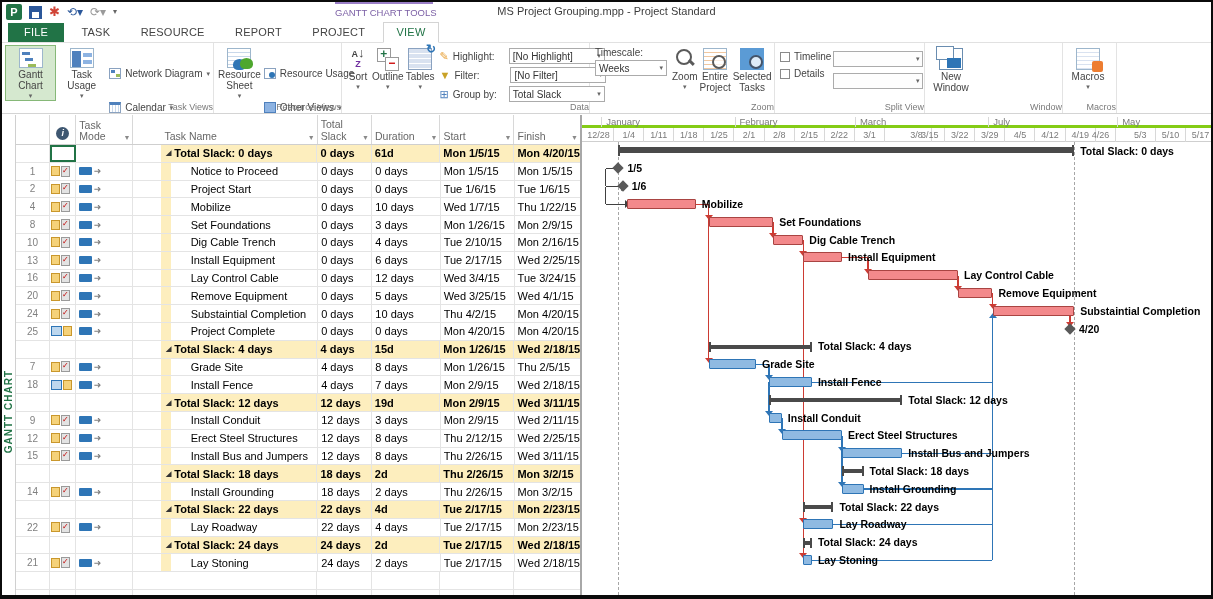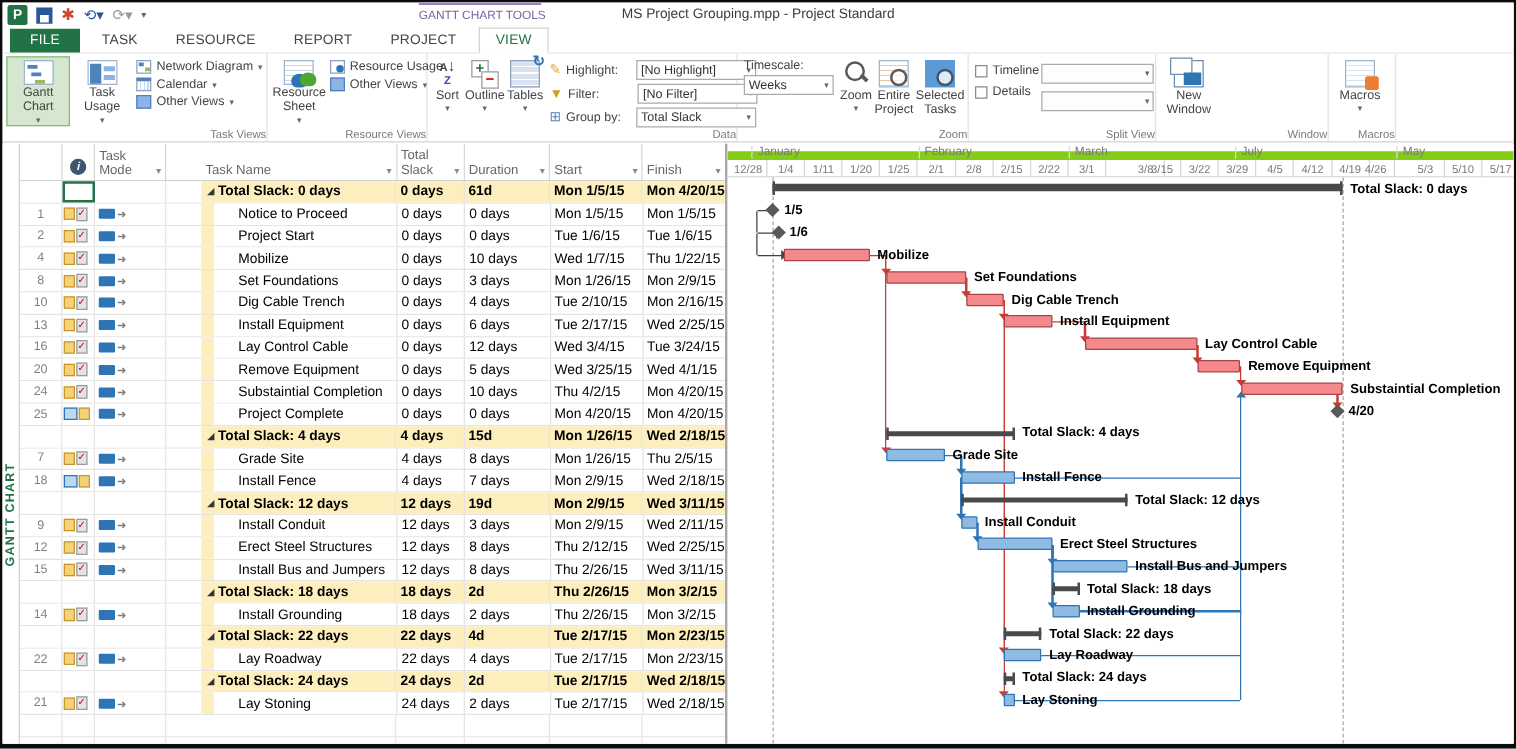--- a/index.html
+++ b/index.html
@@ -61,7 +61,7 @@
   .ic-macros { border:1px solid #9db6cc; background:repeating-linear-gradient(#fff 0 3px, #d9e2f0 3px 4px); }
   .ic-macros::after { content:""; position:absolute; right:-4px; bottom:-3px; width:11px; height:11px; background:#ed7d31; border-radius:2px; }
   .smallcol { display:flex; flex-direction:column; justify-content:flex-start; gap:3px; padding-top:3px; margin-left:2px; }
-  .smallbtn { display:flex; align-items:center; gap:4px; font-size:10px; color:#444; white-space:nowrap; cursor:pointer; }
+  .smallbtn { display:flex; align-items:center; gap:4px; font-size:10px; color:#444; white-space:nowrap; cursor:pointer;margin-top:20px; }
   .si { width:12px; height:11px; display:inline-block; position:relative; flex:0 0 auto; }
   .si-net { border:1px solid #8aa2c0; background:#fff; }
   .si-net::after { content:""; position:absolute; left:1px; top:1px; width:4px; height:3px; background:#4f81bd; box-shadow:5px 4px 0 #9bbb59; }

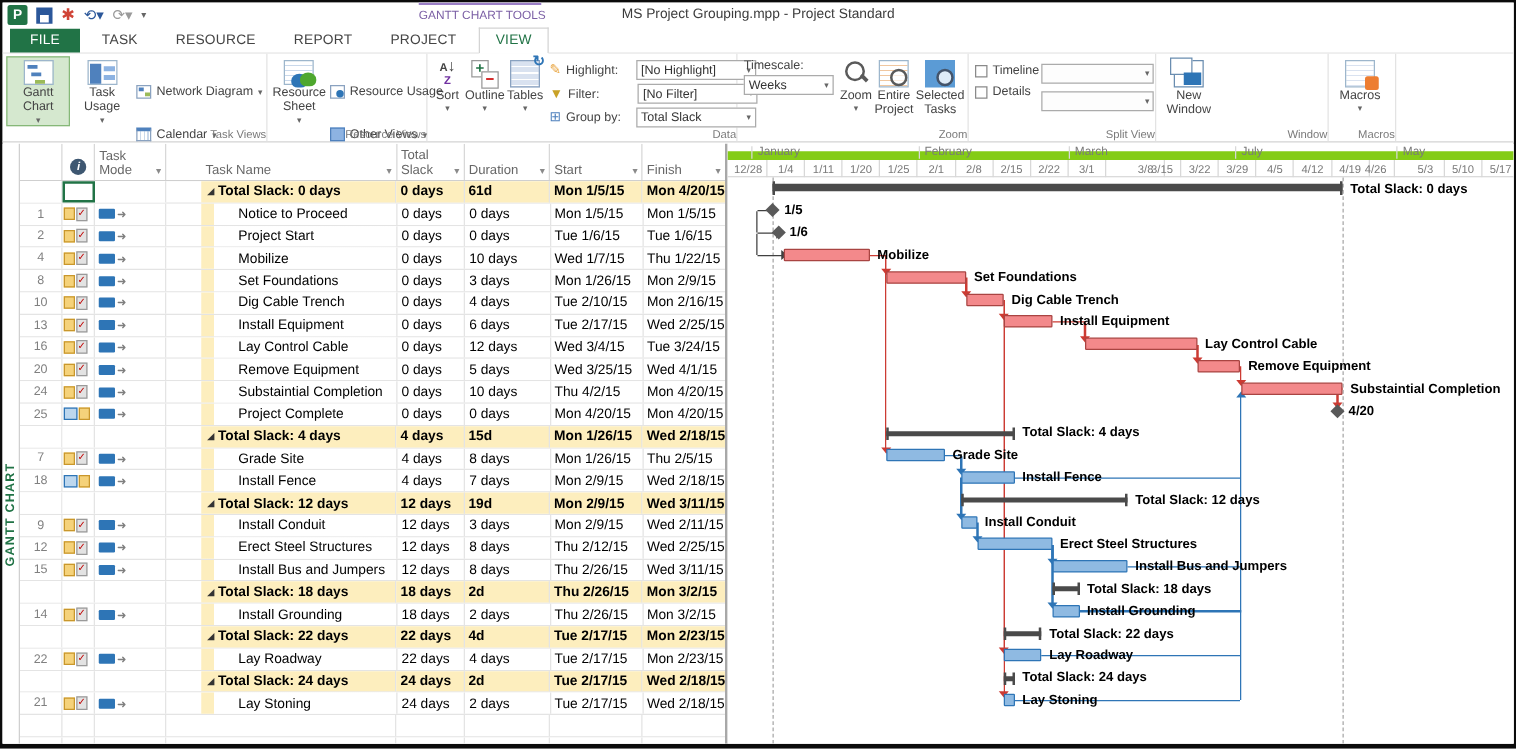--- a/index.html
+++ b/index.html
@@ -115,7 +115,7 @@
   
   #gantt { position:absolute; left:580px; top:0; right:0; bottom:0; overflow:hidden; }
   #tscale { position:absolute; left:0; top:0; right:0; height:27px; border-bottom:1px solid #cfcfcf; background:#fff; }
-  #tmonths { position:absolute; left:0; top:0; right:0; height:13px; border-bottom:7px solid #84cc16; }
+  #tmonths { position:absolute; left:0; top:0; right:0; height:13px; border-bottom:3px solid #84cc16; }
   #tweeks { position:absolute; left:0; top:13px; right:0; height:14px; }
   .mlab { position:absolute; top:1px; font-size:9.5px; color:#7a7a7a; }
   .msep { position:absolute; top:2px; width:1px; height:10px; background:#d8d8d8; }

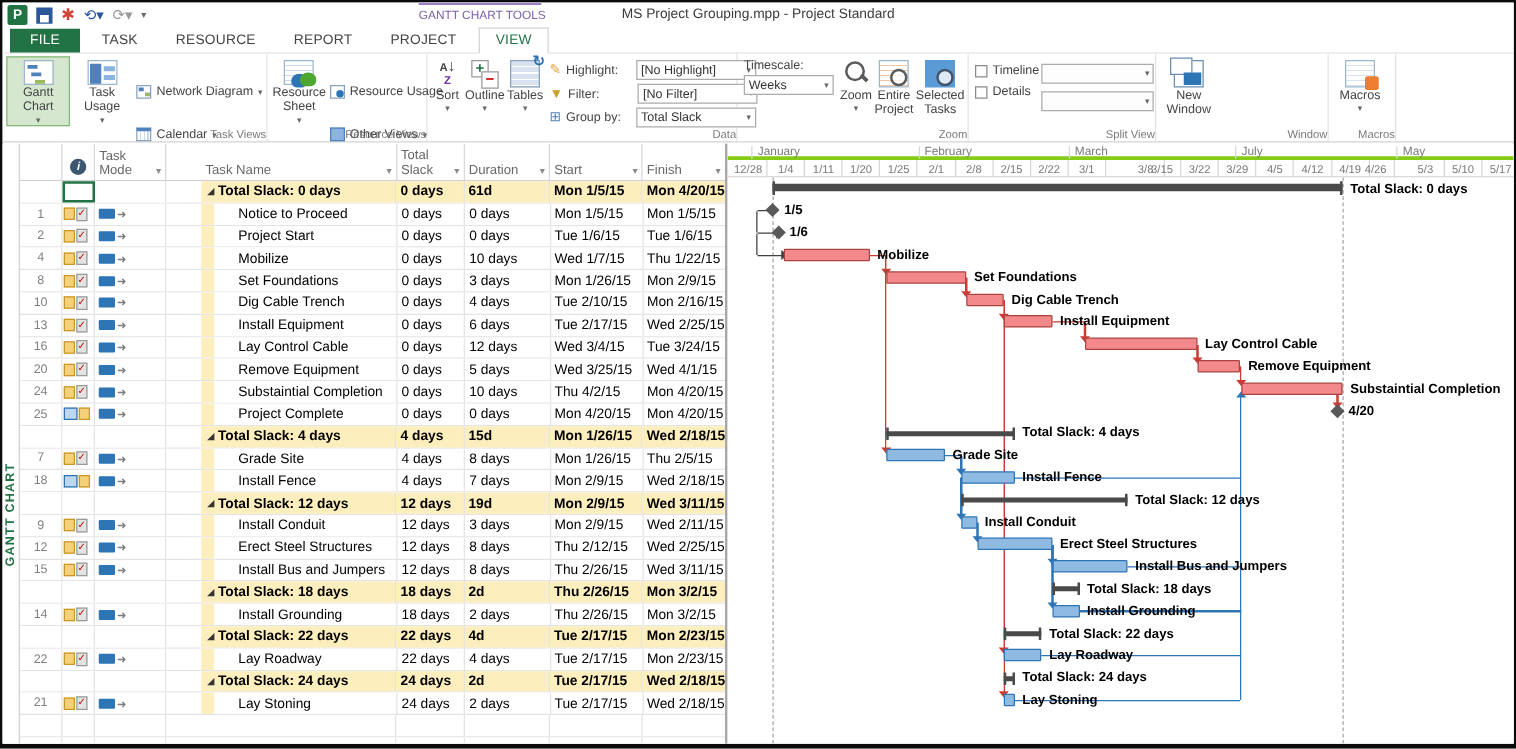--- a/index.html
+++ b/index.html
@@ -812,7 +812,7 @@
             <div class="wcell" style="left: 2px; width: 30.1px;">12/28</div>
             <div class="wcell" style="left: 32.1px; width: 30.1px;">1/4</div>
             <div class="wcell" style="left: 62.2px; width: 30.1px;">1/11</div>
-            <div class="wcell" style="left: 92.3px; width: 30.1px;">1/20</div>
+            <div class="wcell" style="left: 92.3px; width: 30.1px;">1/18</div>
             <div class="wcell" style="left: 122.4px; width: 30.1px;">1/25</div>
             <div class="wcell" style="left: 152.5px; width: 30.1px;">2/1</div>
             <div class="wcell" style="left: 182.6px; width: 30.1px;">2/8</div>

